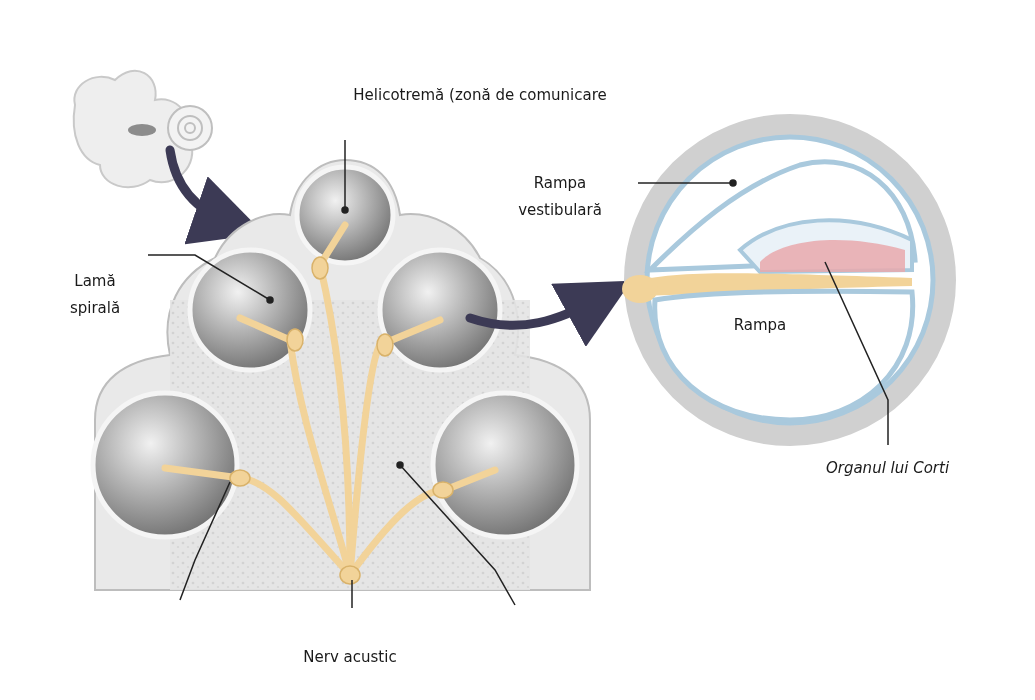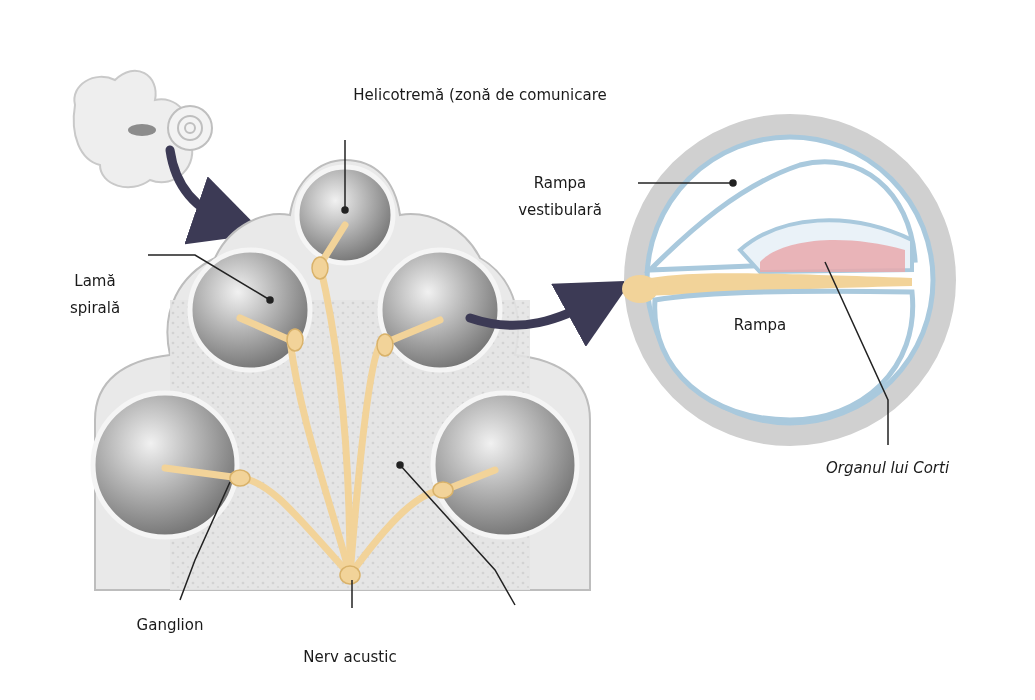--- a/index.html
+++ b/index.html
@@ -112,7 +112,6 @@
 </div>
 <div class="lbl" style="left:770px;top:455px;width:235px;font-style:italic;">Organul lui Corti</div>
 <div class="lbl" style="left:85px;top:612px;width:170px;">
-  <div>Ganglion</div>
 </div>
 <div class="lbl" style="left:260px;top:644px;width:180px;">Nerv acustic</div>
 <div class="lbl" style="left:430px;top:612px;width:260px;">

